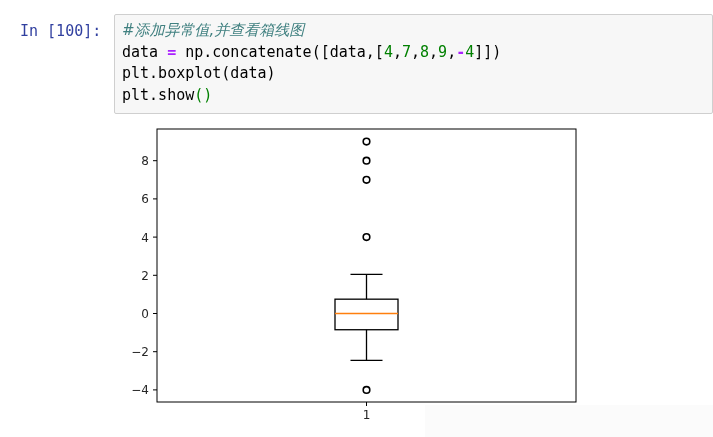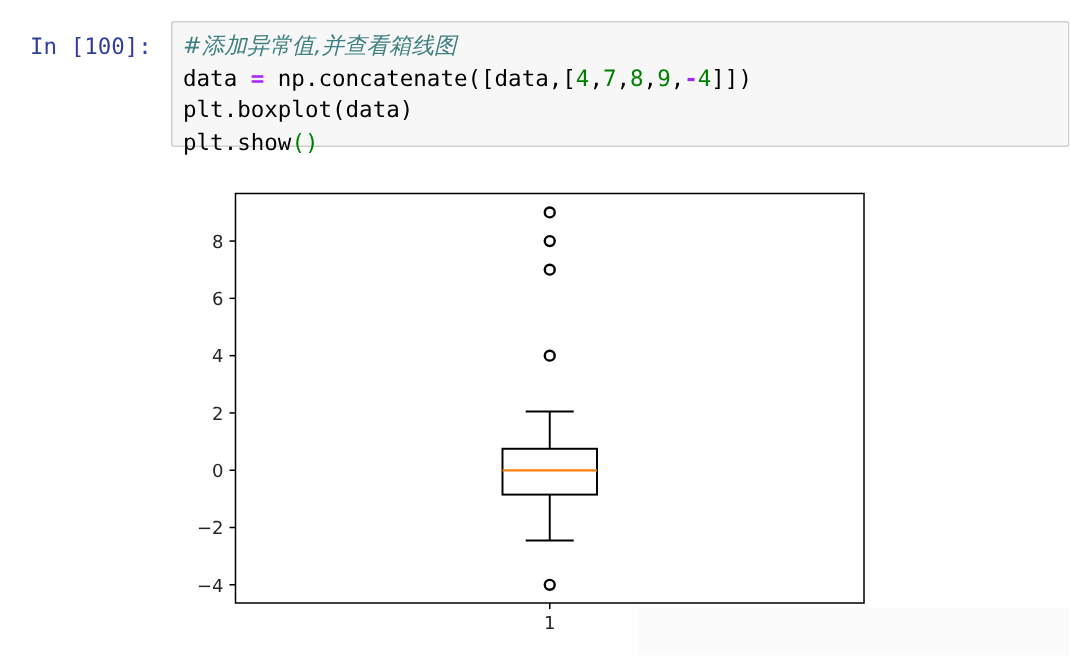--- a/index.html
+++ b/index.html
@@ -5,7 +5,7 @@
   html, body { margin:0; padding:0; }
   body { width:713px; height:437px; background:#ffffff; position:relative; overflow:hidden; font-family:"DejaVu Sans Mono", monospace; }
   .prompt { position:absolute; left:20px; top:22px; font-family:"DejaVu Sans Mono", monospace; font-size:15px; color:#303f9f; }
-  .cell { position:absolute; left:114px; top:14px; width:599px; height:84px; background:#f7f7f7; border:1px solid #cfcfcf; border-radius:2px; box-sizing:border-box; }
+  .cell { position:absolute; left:114px; top:14px; width:599px; height:100px; background:#f7f7f7; border:1px solid #cfcfcf; border-radius:2px; box-sizing:border-box; }
   .code { position:absolute; left:7px; top:5px; font-family:"DejaVu Sans Mono", monospace; font-size:15px; line-height:21.5px; color:#000; white-space:pre; }
   .cm { color:#408080; font-style:italic; font-family:"DejaVu Sans", sans-serif; }
   .op { color:#aa22ff; font-weight:bold; }

